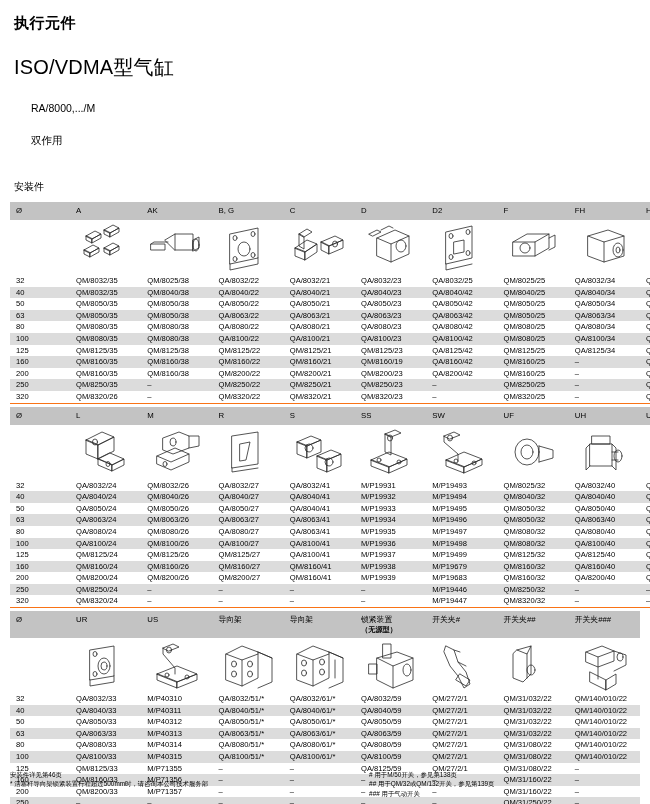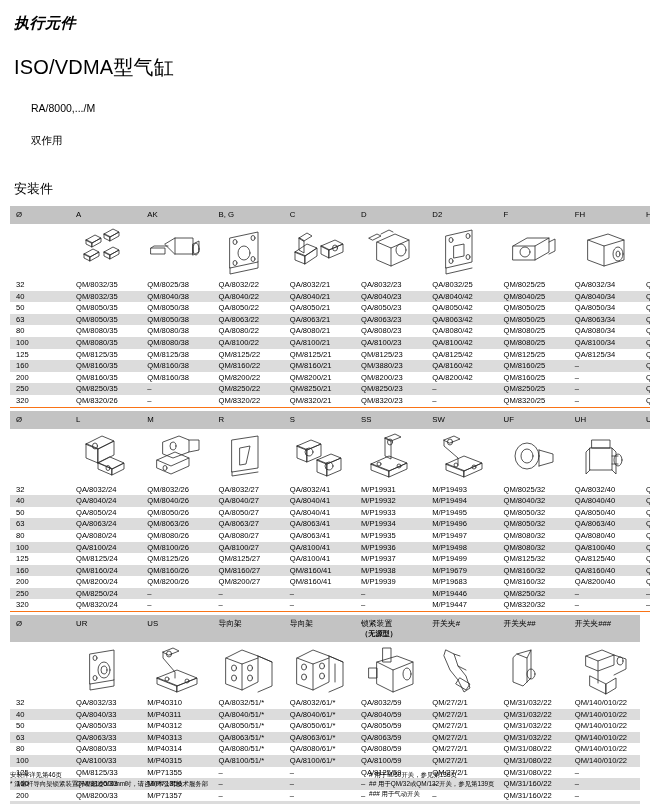--- a/index.html
+++ b/index.html
@@ -15,7 +15,7 @@
   
   .hdr{padding:14px 0 0 14px;}
   .hdr h1{
-    font-size:15px;font-weight:bold;margin:0 0 0 0;letter-spacing:.5px;font-style:italic;
+    font-size:15px;font-weight:bold;margin:0 0 0 0;letter-spacing:.5px;
   }
   .hdr .title2{
     font-size:20px;font-weight:normal;margin:0;letter-spacing:.2px;

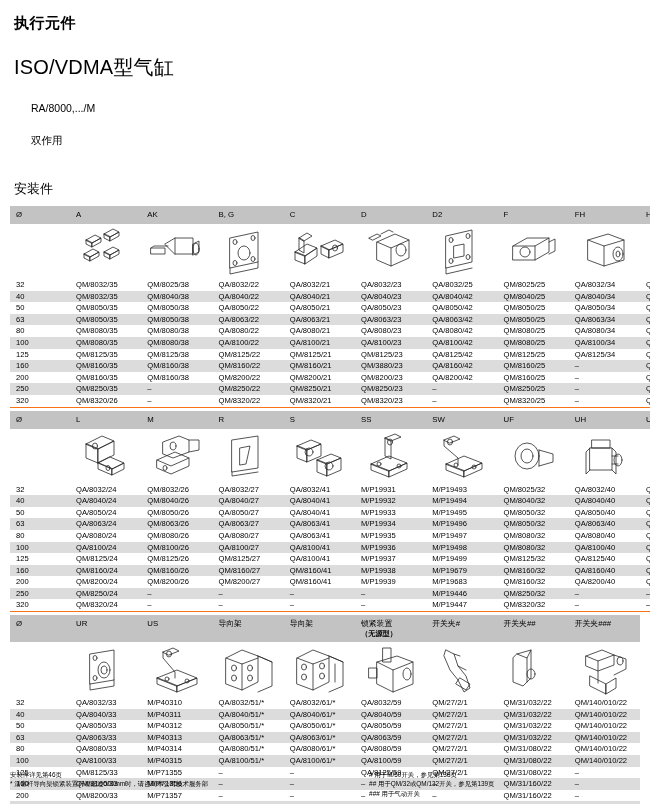--- a/index.html
+++ b/index.html
@@ -21,7 +21,7 @@
     font-size:20px;font-weight:normal;margin:0;letter-spacing:.2px;
   }
   .hdr .sub{font-size:10.5px;margin:17px;line-height:14.5px;}
-  .hdr .mount{font-size:13px;margin:0;}
+  .hdr .mount{font-size:10px;margin:0;}
 
   .spacer-a{height:21px;}
   .spacer-b{height:3px;}

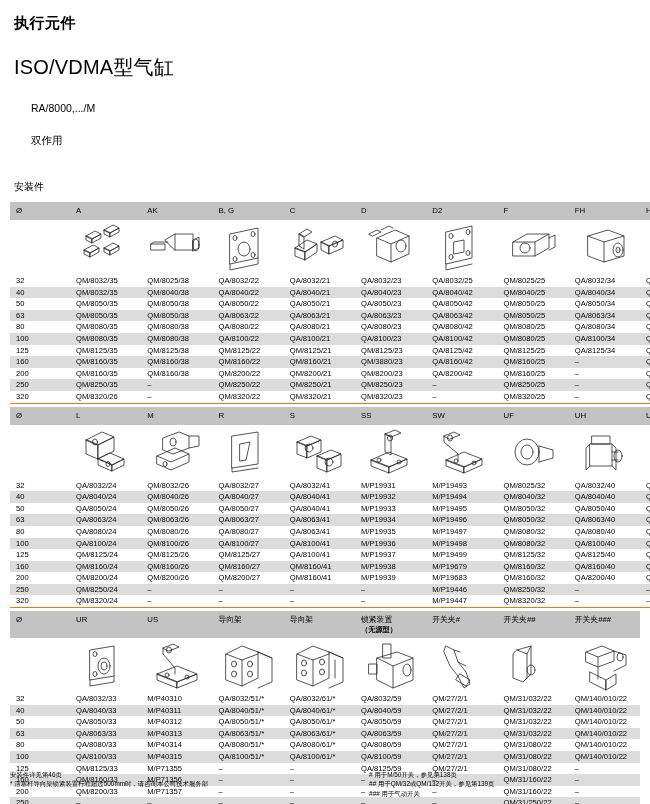--- a/index.html
+++ b/index.html
@@ -339,7 +339,7 @@
             <td>QM/8160/38</td>
             <td>QM/8160/22</td>
             <td>QM/8160/21</td>
-            <td>QM/3880/23</td>
+            <td>QM/8160/19</td>
             <td>QA/8160/42</td>
             <td>QM/8160/25</td>
             <td>–</td>

